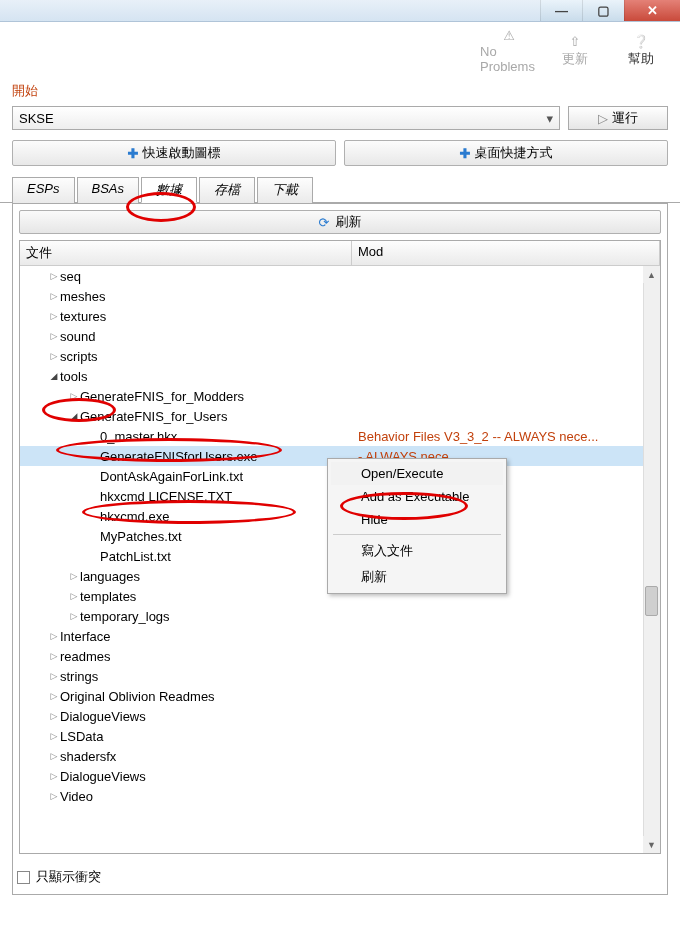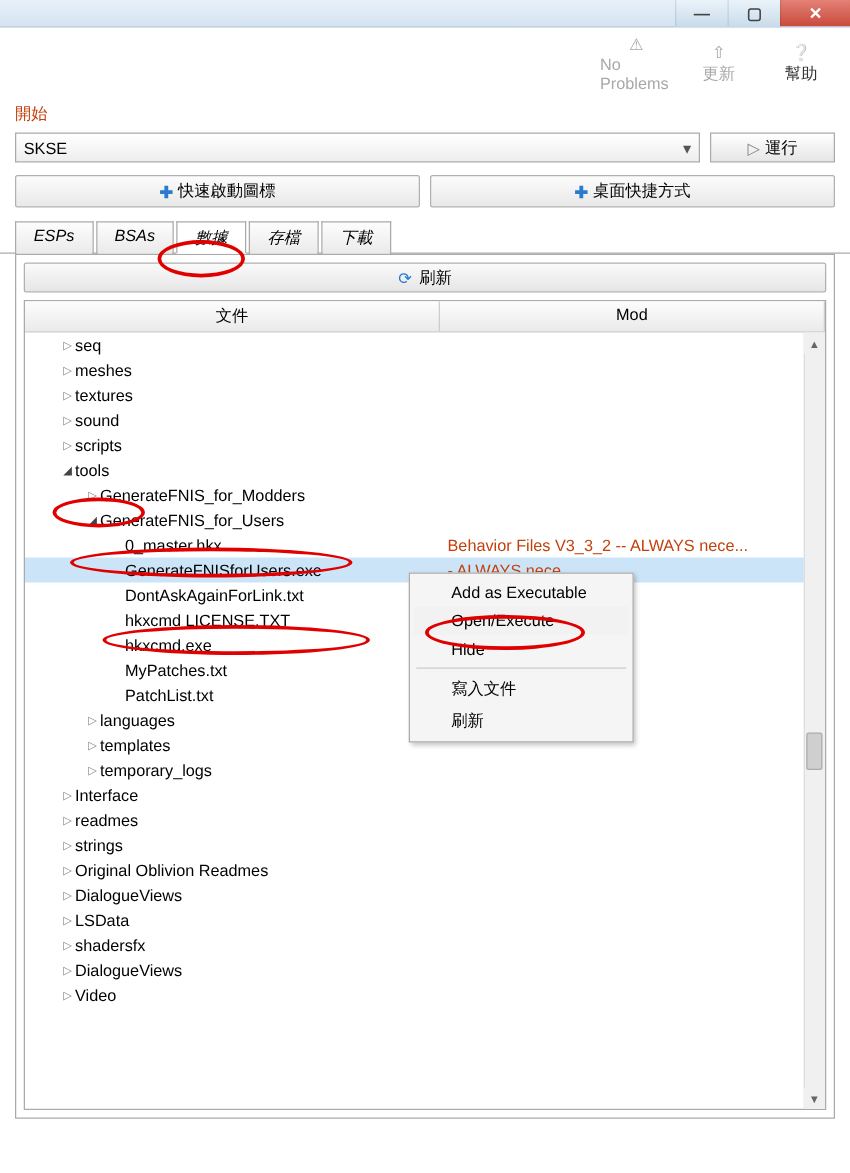--- a/index.html
+++ b/index.html
@@ -40,7 +40,7 @@
 .refresh-bar .ico { color:#2a7bd0; }
 
 .tree-container { flex: 1; margin: 0 6px 6px 6px; border: 1px solid #aaa; display: flex; flex-direction: column; overflow: hidden; position: relative; }
-.tree-header { display: flex; border-bottom: 1px solid #ccc; background: linear-gradient(#fdfdfd,#eaeaea); text-align: center; }
+.tree-header { display: flex; border-bottom: 1px solid #ccc; background: linear-gradient(#fdfdfd,#eaeaea); }
 .th { padding: 3px 6px; border-right: 1px solid #ccc; }
 .th.file { width: 332px; }
 .th.mod { flex:1; }

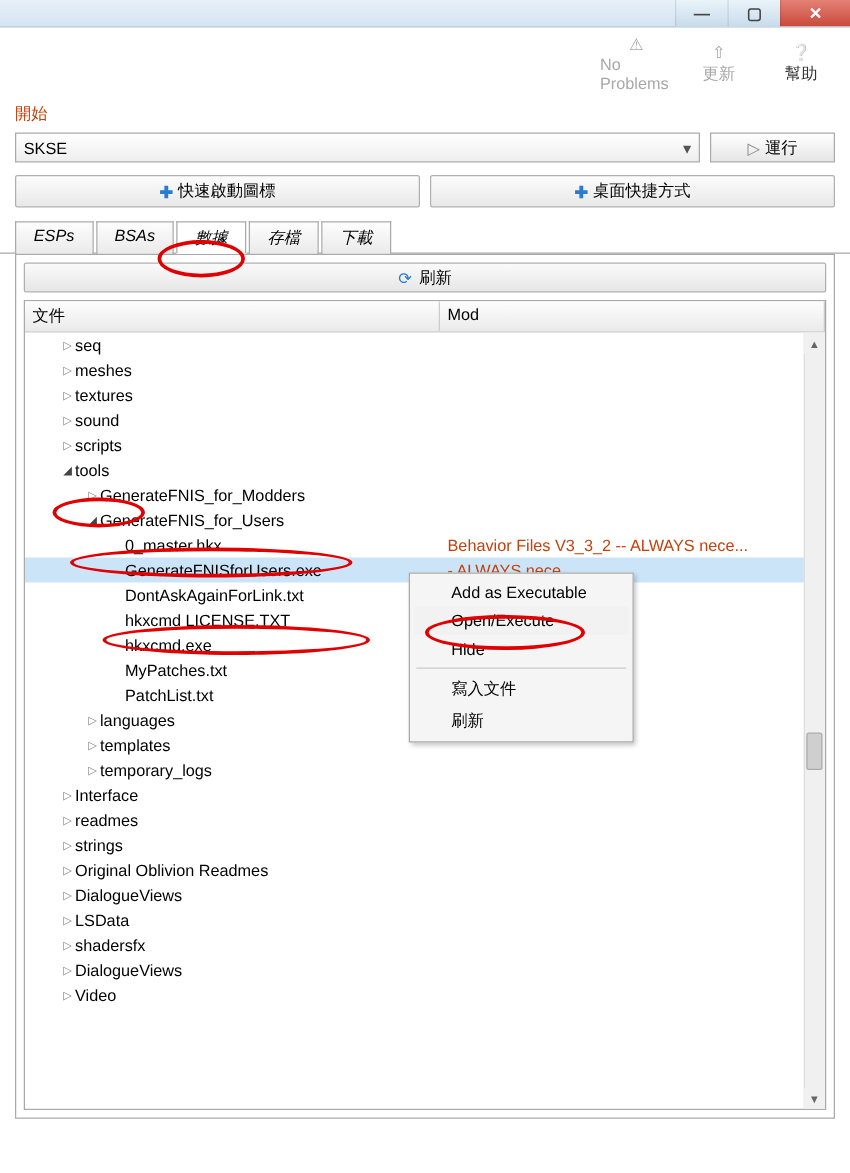--- a/index.html
+++ b/index.html
@@ -288,8 +288,8 @@
     </div>
 
     <div class="ctxmenu" style="left:307px; top:217px;">
+      <div class="ctxitem sel"><span>Open/Execute</span></div>
       <div class="ctxitem"><span>Add as Executable</span></div>
-      <div class="ctxitem sel"><span>Open/Execute</span></div>
       <div class="ctxitem"><span>Hide</span></div>
       <div class="ctxdiv"></div>
       <div class="ctxitem"><span>寫入文件</span></div>

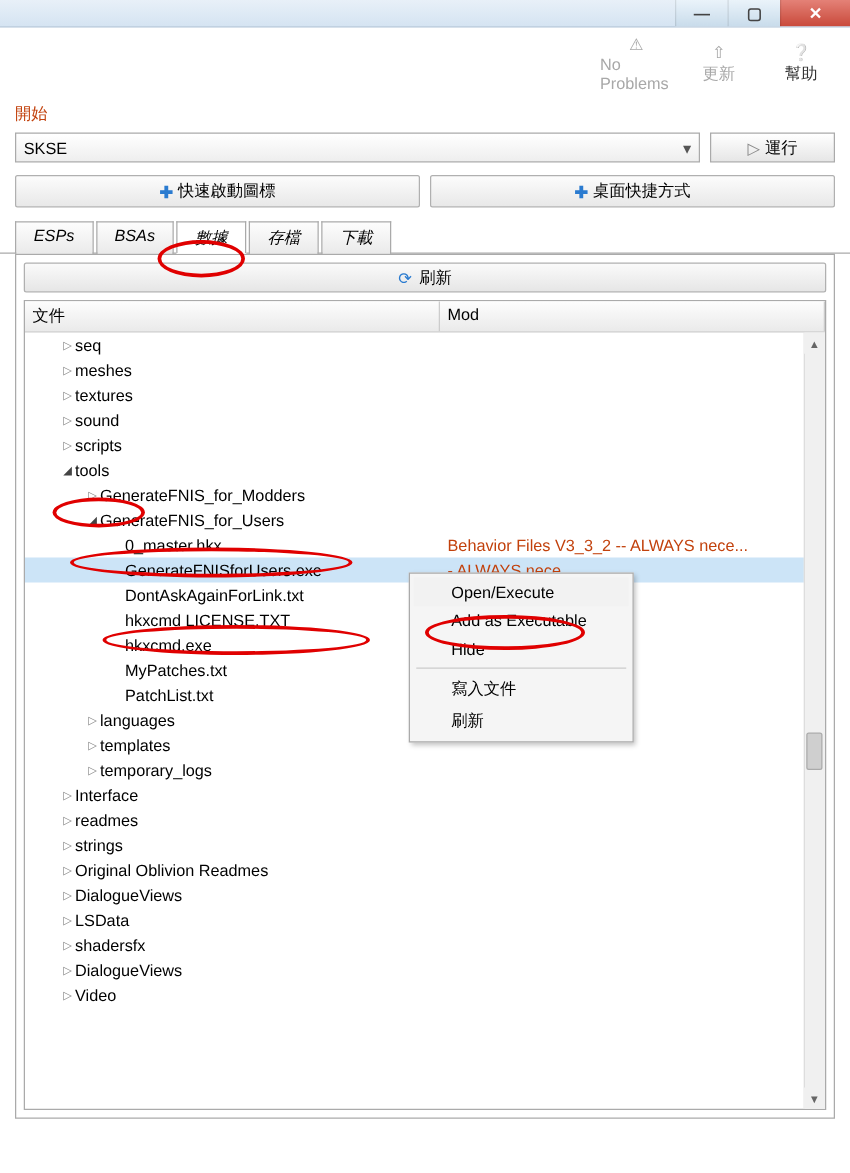--- a/index.html
+++ b/index.html
@@ -296,6 +296,10 @@
       <div class="ctxitem"><span>刷新</span></div>
     </div>
   </div>
+  <div class="bottom">
+    <span class="checkbox"></span>
+    <span>只顯示衝突</span>
+  </div>
 </div>
 
 <div class="redcircle" style="left:126px; top:192px; width:70px; height:30px;"></div>

